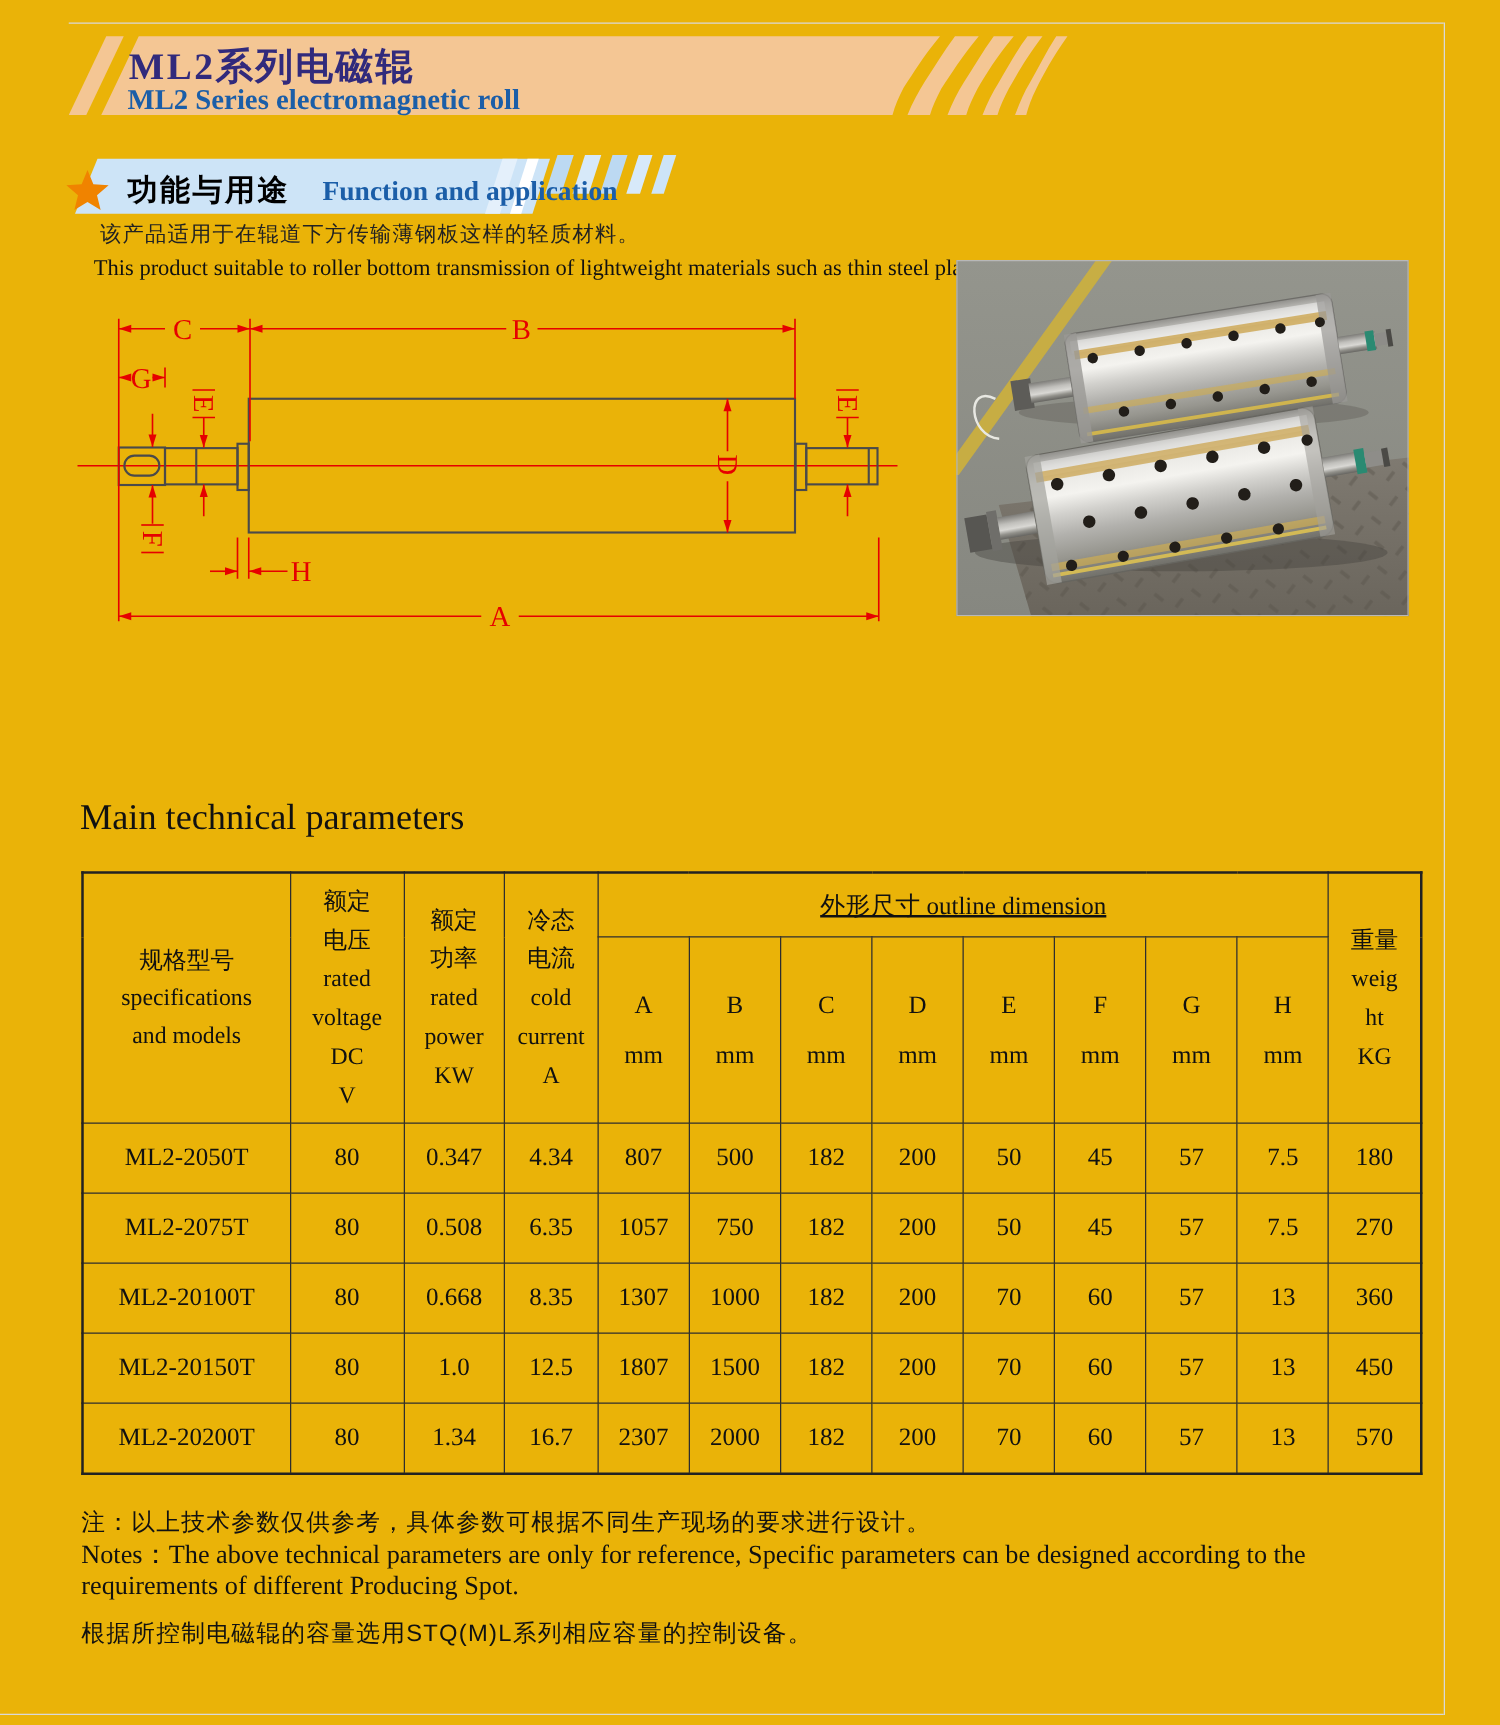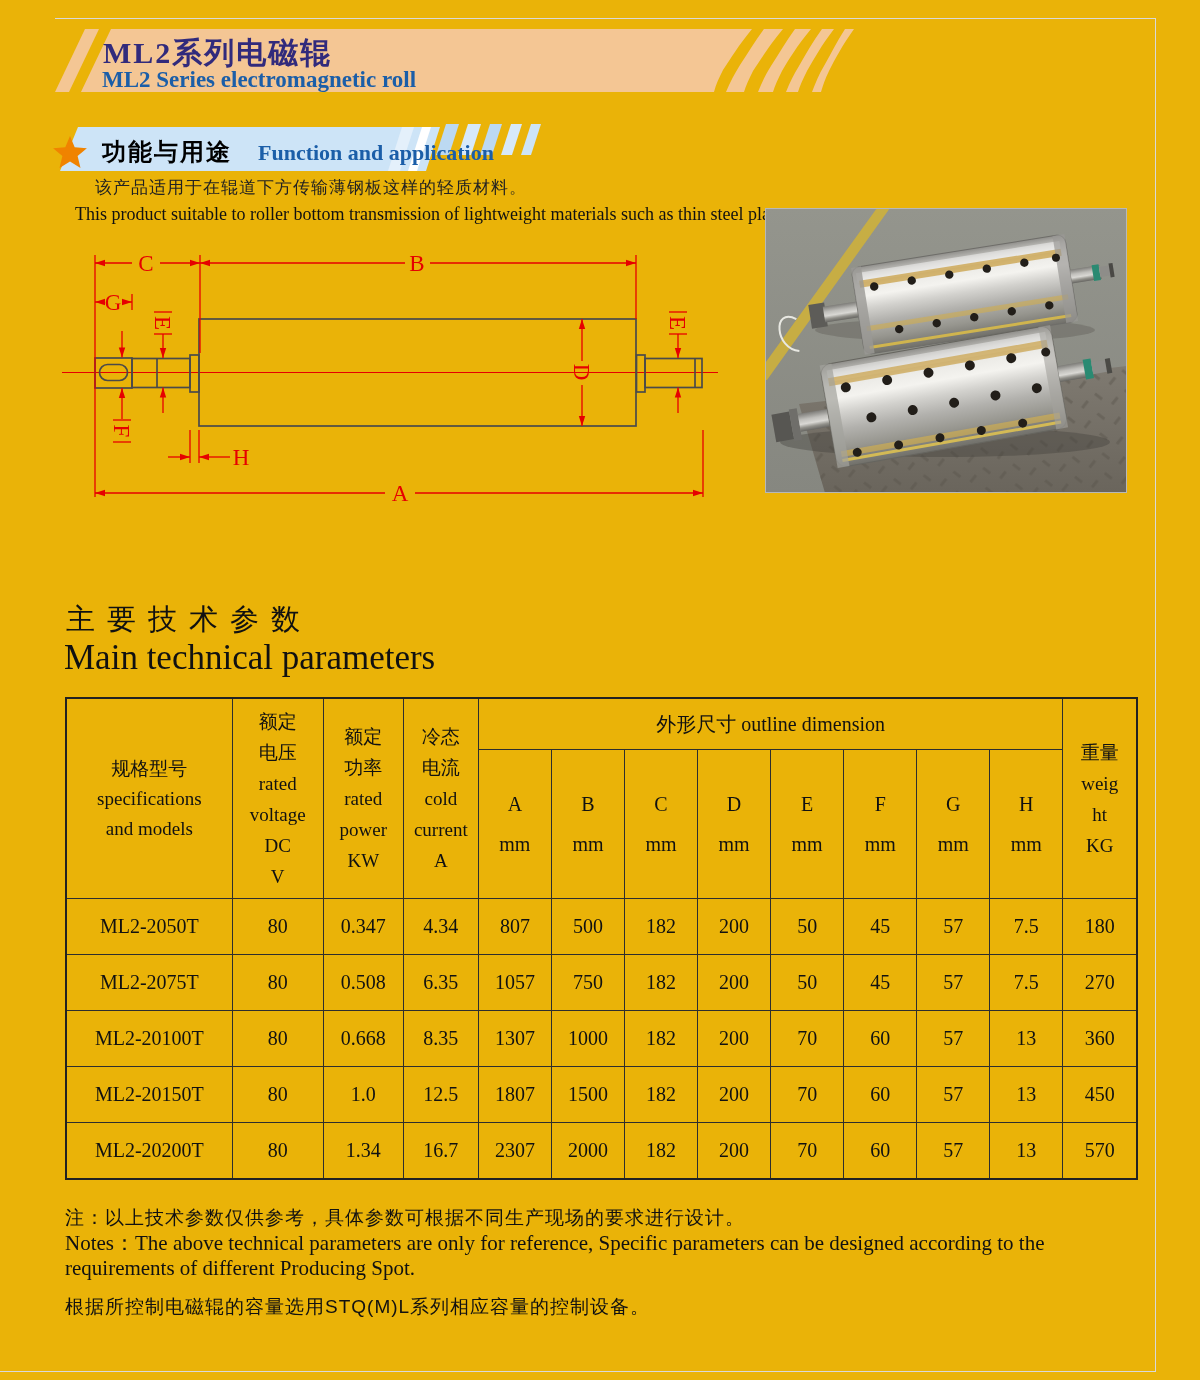--- a/index.html
+++ b/index.html
@@ -15,7 +15,7 @@
   .sec-zh{font-family:"Liberation Sans","DejaVu Sans",sans-serif;font-weight:bold;font-size:24px;fill:#000;letter-spacing:2px;}
   .sec-en{font-family:"Liberation Serif","DejaVu Serif",serif;font-weight:bold;font-size:22px;fill:#1b5ea8;}
   
-  .intro-zh{position:absolute;left:95px;top:176px;font-family:"Liberation Sans","DejaVu Sans",sans-serif;
+  .intro-zh{position:absolute;left:80px;top:176px;font-family:"Liberation Sans","DejaVu Sans",sans-serif;
             font-size:17px;color:#222;letter-spacing:1px;}
   .intro-en{position:absolute;left:75px;top:204px;font-size:18px;color:#111;}
   

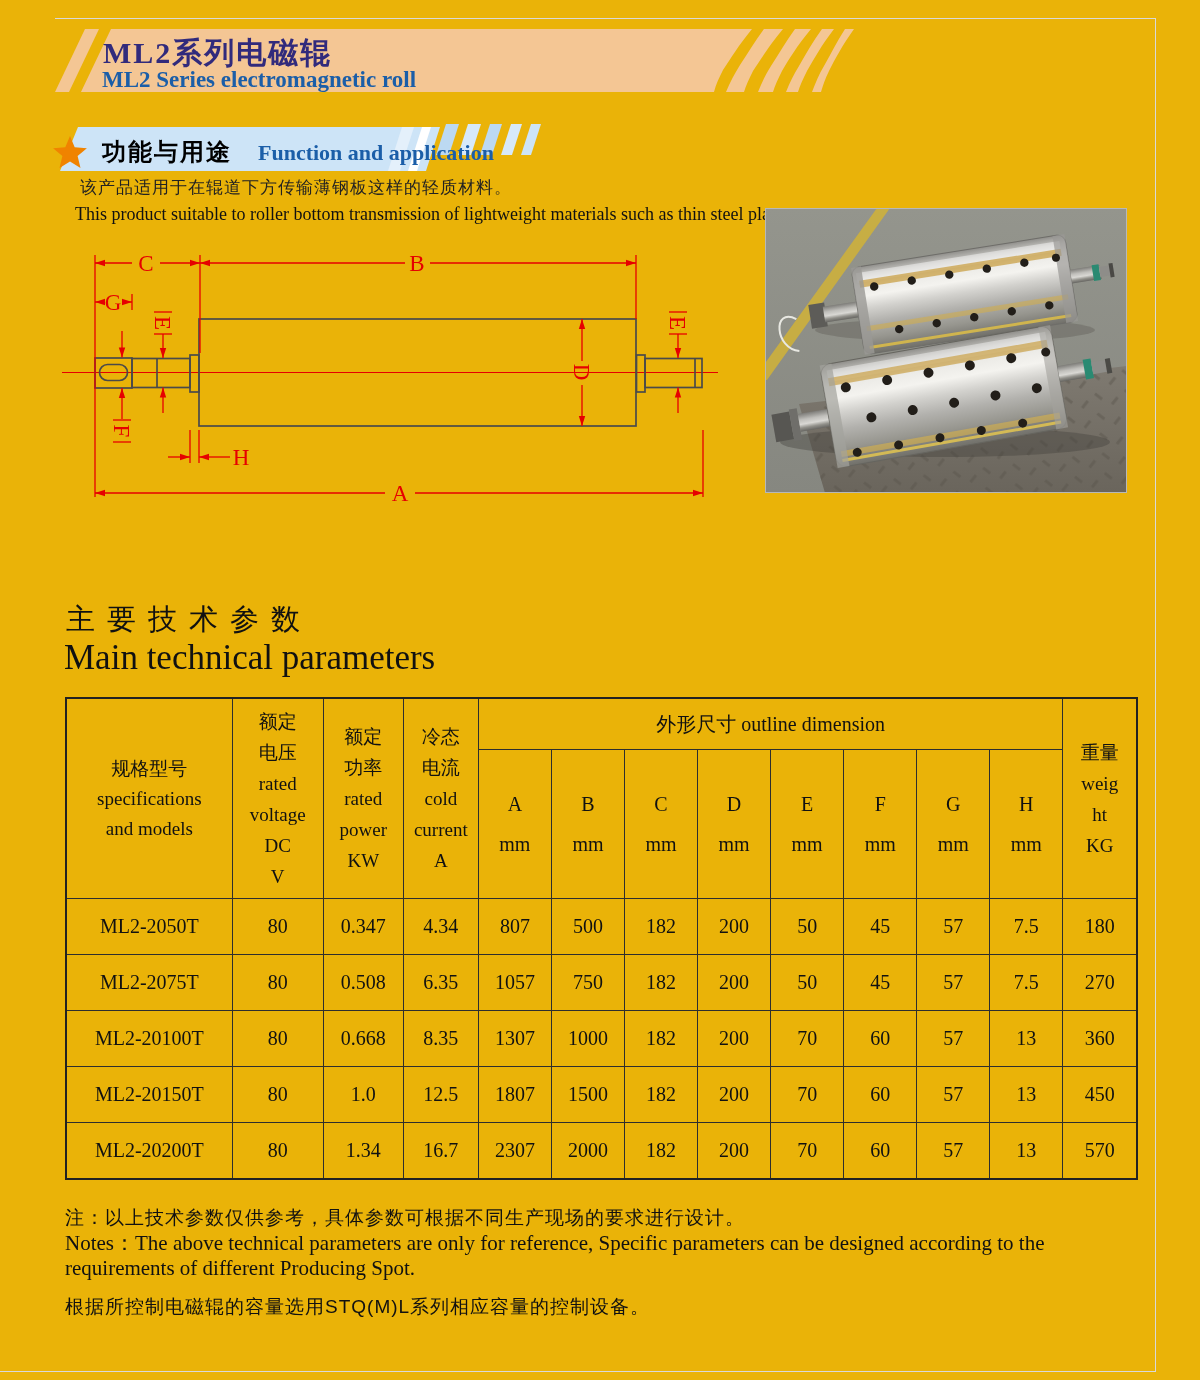--- a/index.html
+++ b/index.html
@@ -281,7 +281,6 @@
     <rect x="0.5" y="0.5" width="361" height="284" fill="none" stroke="#b8b8b8" stroke-width="1"></rect>
   </svg>
 
-  <div class="h-zh">主要技术参数</div>
   <div class="h-en">Main technical parameters</div>
 
   <table class="spec-table">

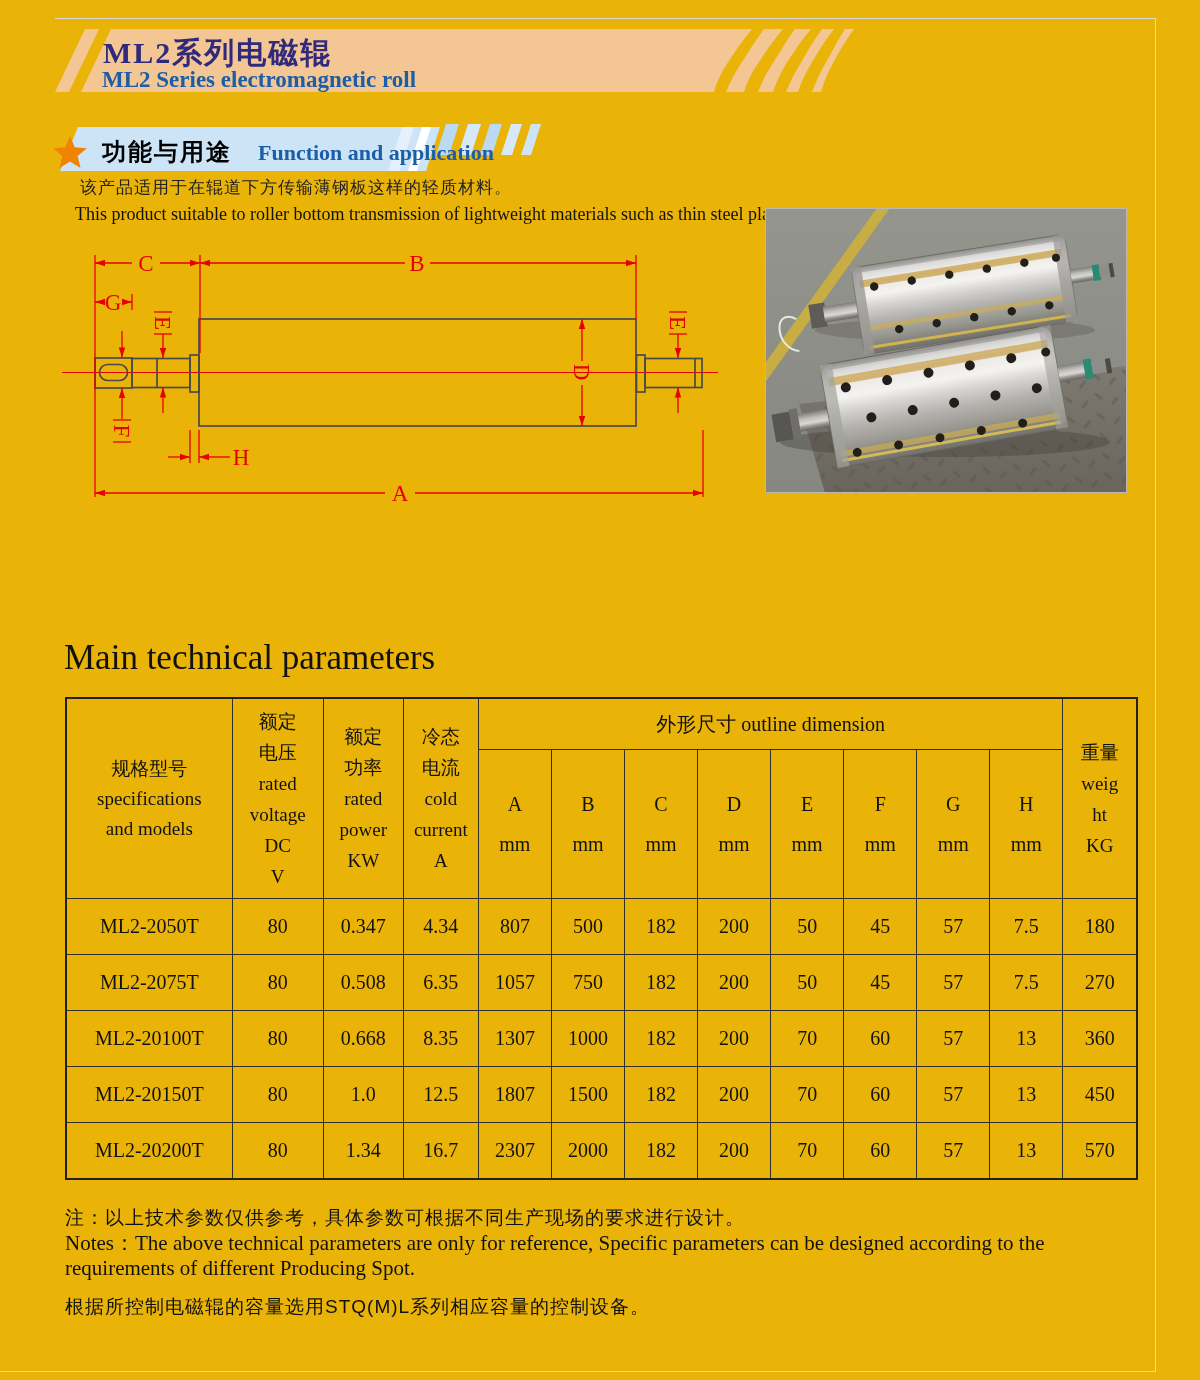--- a/index.html
+++ b/index.html
@@ -25,7 +25,7 @@
   
   .h-zh{position:absolute;left:66px;top:600px;font-family:"Liberation Sans","DejaVu Sans",sans-serif;
         font-size:29px;color:#111;letter-spacing:12px;}
-  .h-en{position:absolute;left:64px;top:638px;font-size:35px;color:#111;}
+  .h-en{position:absolute;left:64px;top:638px;font-size:29px;color:#111;}
   
   .spec-table{position:absolute;left:65px;top:697px;border-collapse:collapse;table-layout:fixed;width:1073px;
               font-family:"Liberation Serif","DejaVu Serif",serif;}

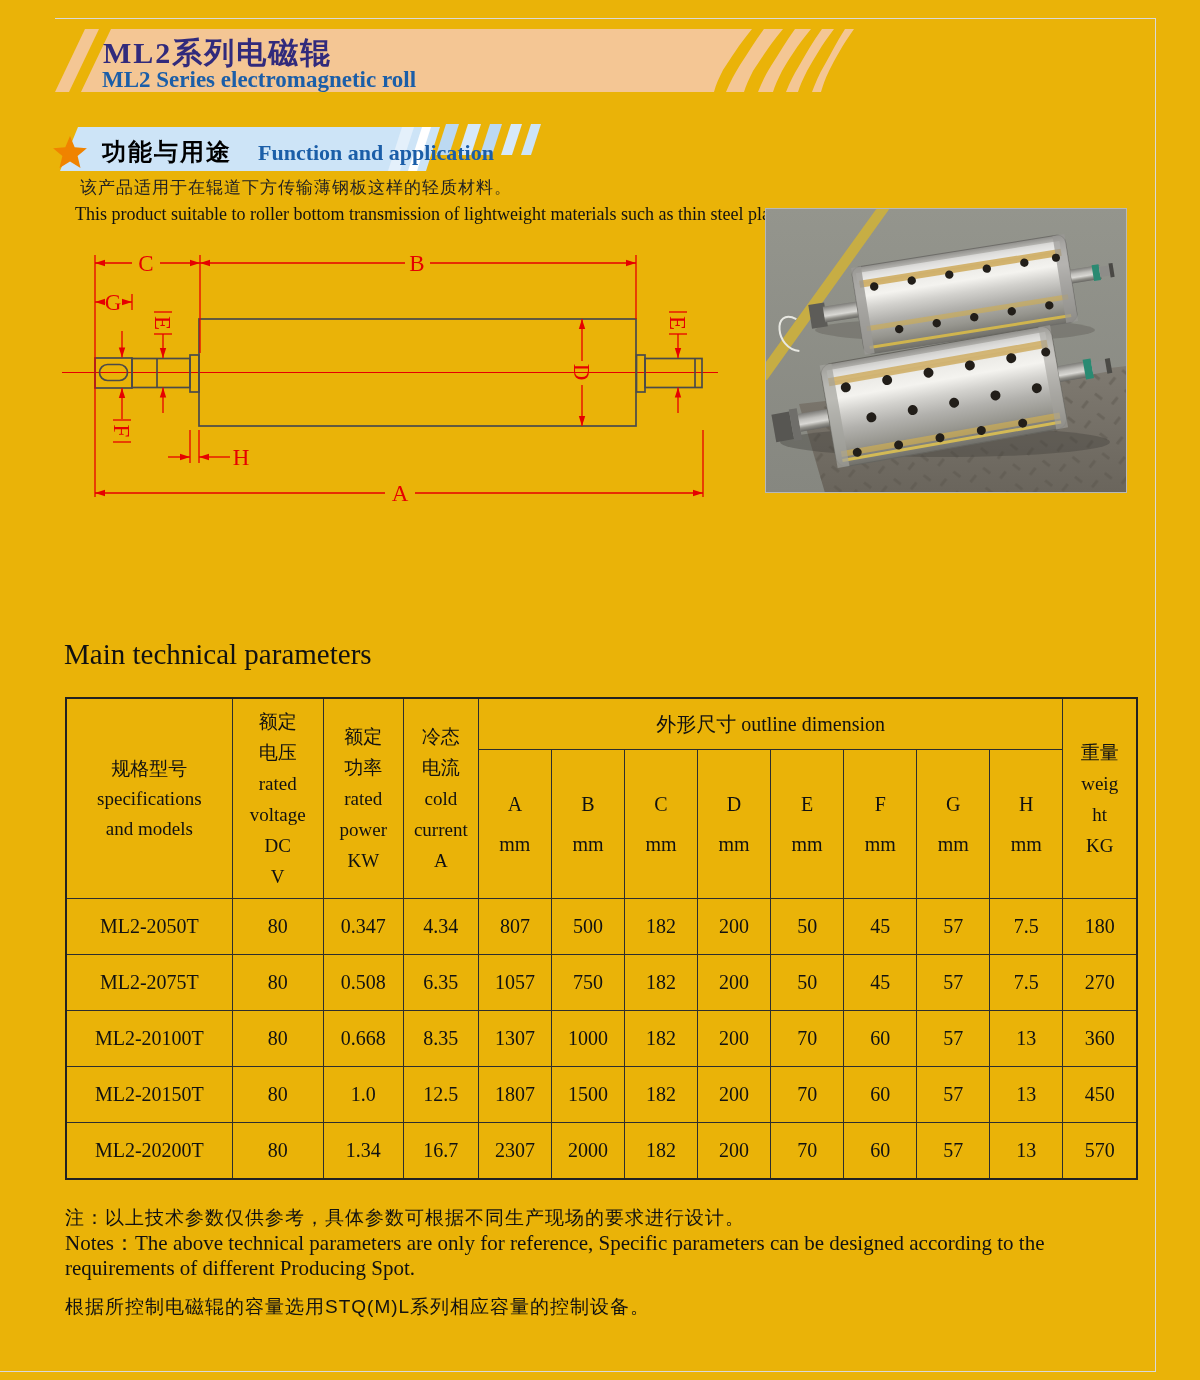--- a/index.html
+++ b/index.html
@@ -34,7 +34,7 @@
   .spec-table{border:2px solid #222;}
   .th-tall{white-space:pre-line;font-size:19px;line-height:31px;}
   .th-col1{white-space:pre-line;font-size:19px;line-height:30px;margin-top:48px;}
-  .th-group{font-size:20px;height:50px;}
+  .th-group{font-size:20px;height:50px;text-decoration:underline;}
   .th-dim{white-space:pre-line;font-size:20px;line-height:40px;}
   .hr2 th{height:148px;}
   .spec-table td{height:55px;font-size:20px;}

